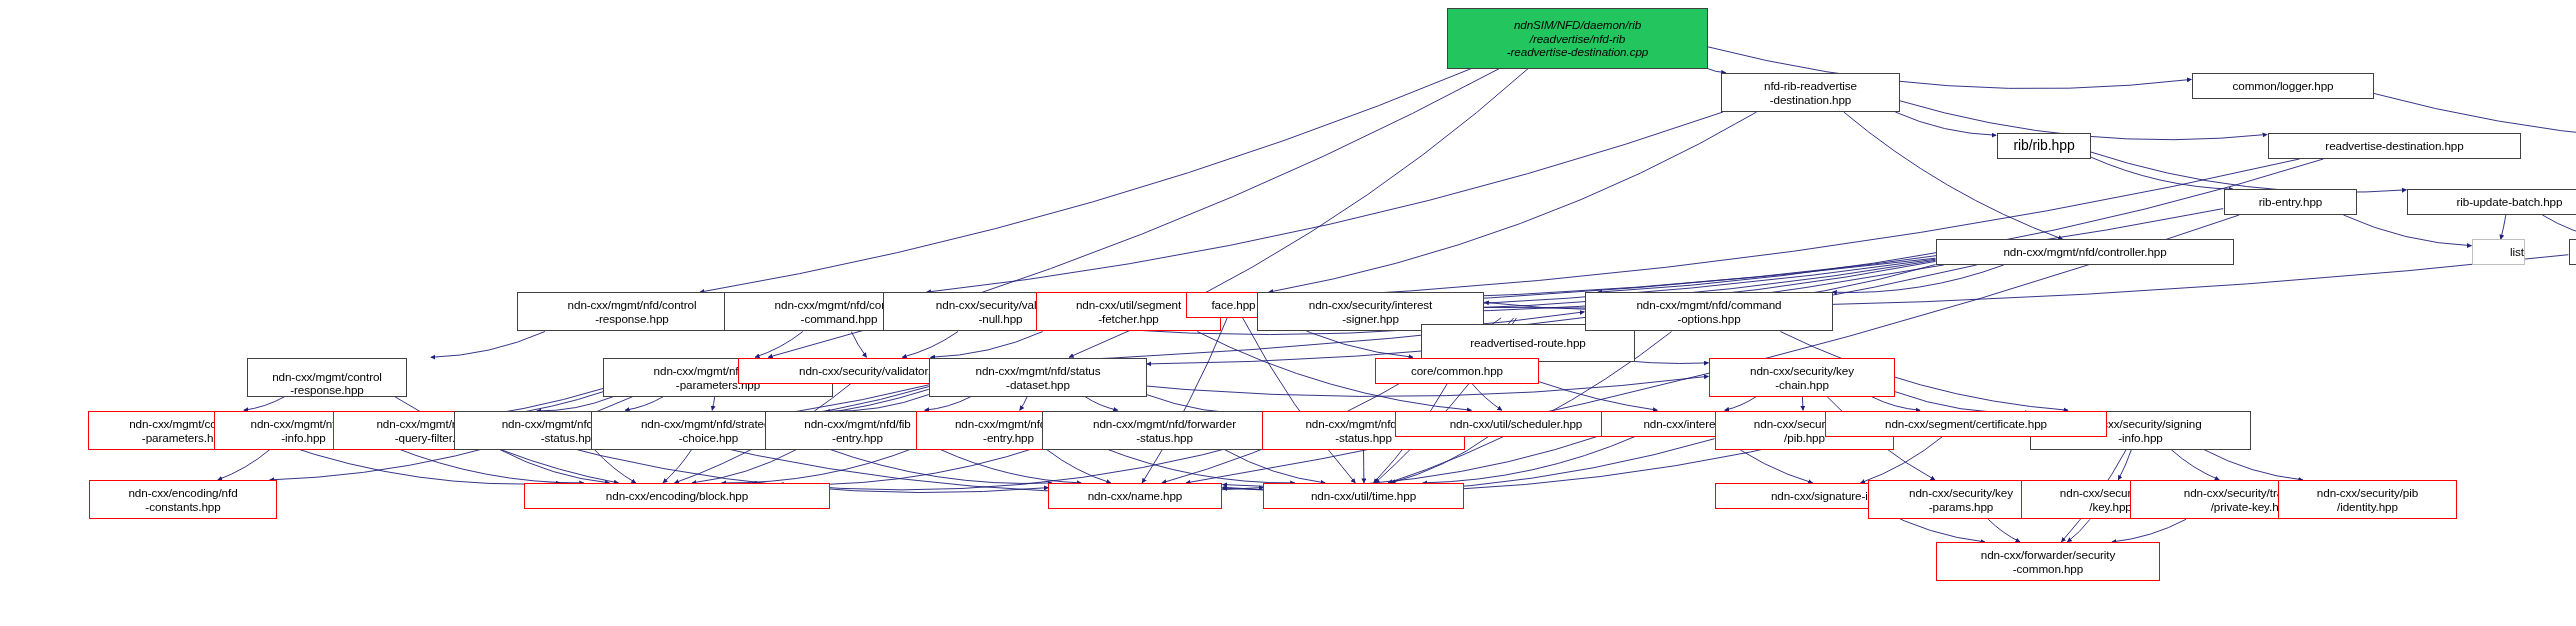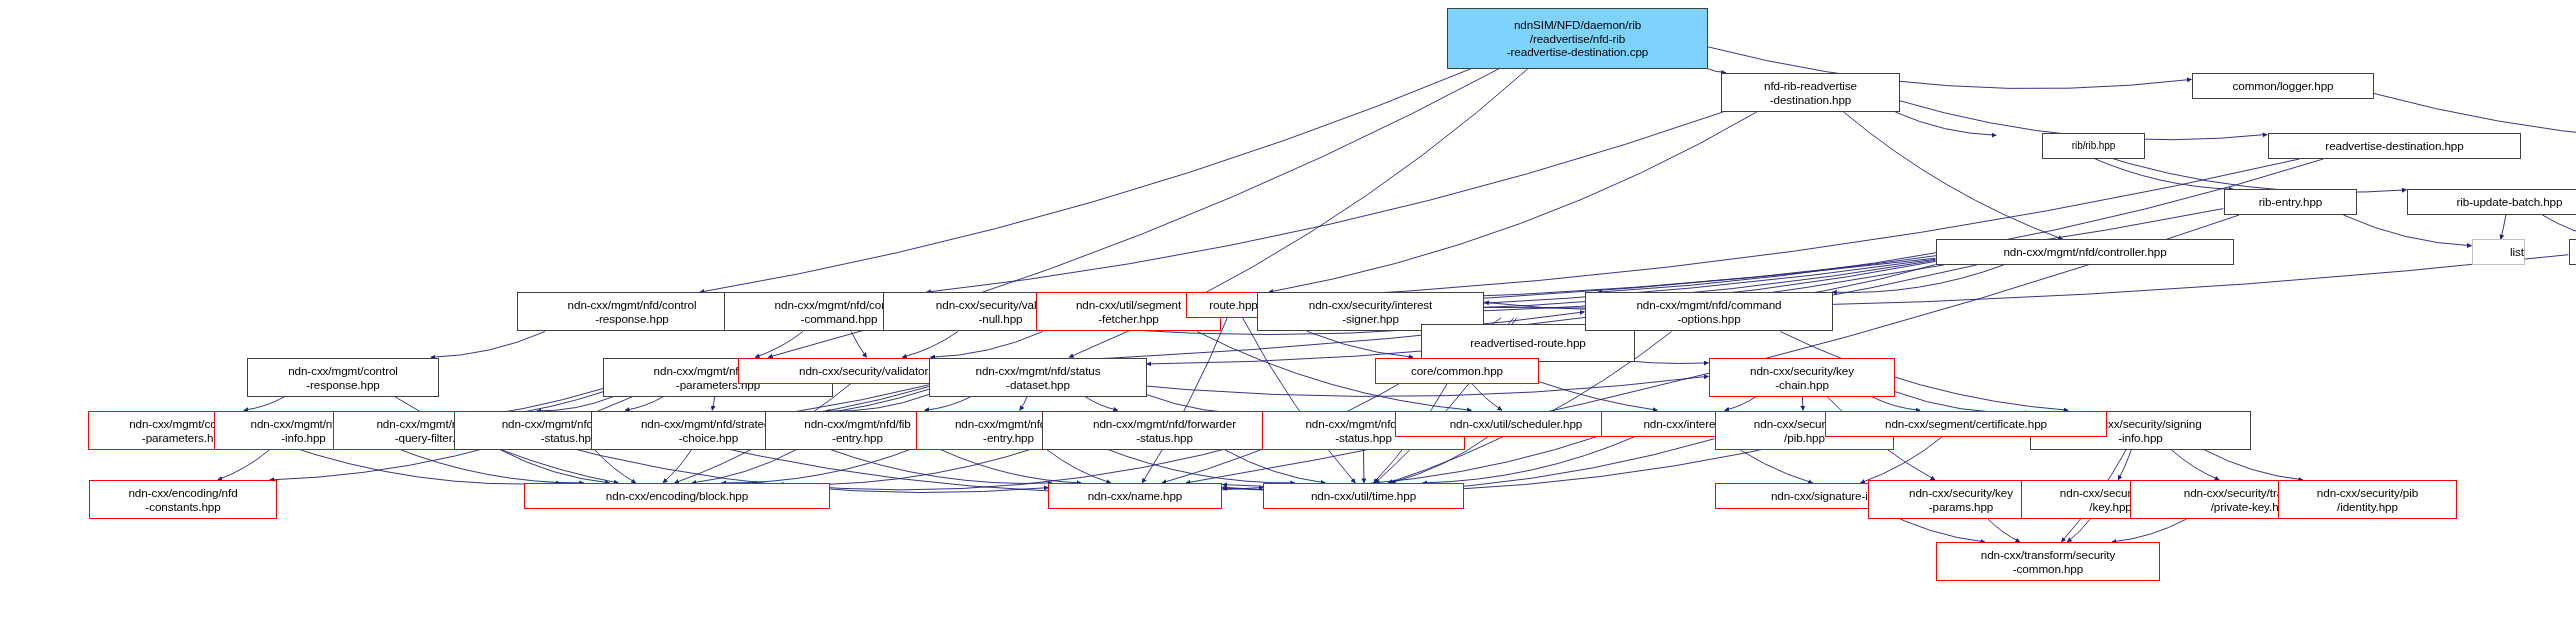--- a/index.html
+++ b/index.html
@@ -39,8 +39,9 @@
     z-index: 5;
   }
   .gnode.root {
-    background: #7dd3fc;
+    background: #22c55e;
     border: 0.8px solid #404040;
+    font-style: italic;
   }
   .gnode.red {
     border: 0.8px solid #ff0000;

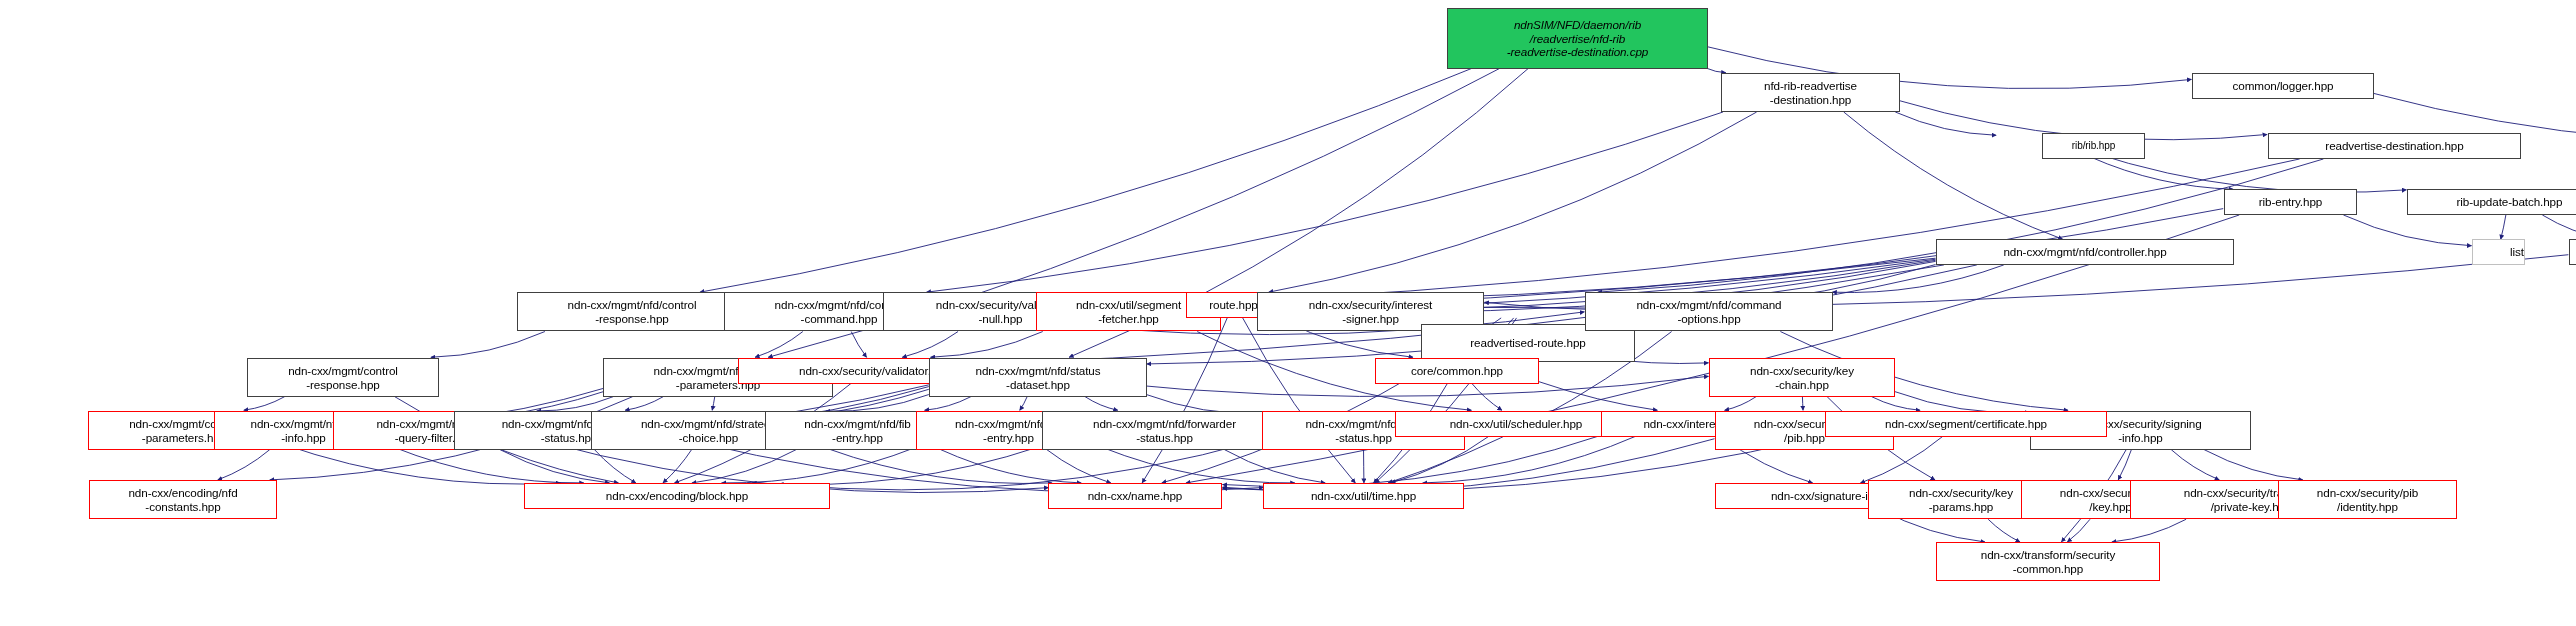--- a/index.html
+++ b/index.html
@@ -181,7 +181,7 @@
       <div class="gnode " style="left: 1721px; top: 73px; width: 179px; height: 39px; font-size: 11.7px;"><span class="lbl">nfd-rib-readvertise
 -destination.hpp</span></div>
       <div class="gnode " style="left: 2192px; top: 73px; width: 182px; height: 26px; font-size: 11.7px;"><span class="lbl">common/logger.hpp</span></div>
-      <div class="gnode " style="left: 1997px; top: 133px; width: 103px; height: 26px; font-size: 10px; margin-left: 45px;"><span class="lbl">rib/rib.hpp</span></div>
+      <div class="gnode " style="left: 1997px; top: 133px; width: 94px; height: 26px; font-size: 14px;"><span class="lbl">rib/rib.hpp</span></div>
       <div class="gnode " style="left: 2268px; top: 133px; width: 253px; height: 26px; font-size: 11.7px;"><span class="lbl">readvertise-destination.hpp</span></div>
       <div class="gnode " style="left: 2224px; top: 189px; width: 133px; height: 26px; font-size: 11.7px;"><span class="lbl">rib-entry.hpp</span></div>
       <div class="gnode " style="left: 2407px; top: 189px; width: 205px; height: 26px; font-size: 11.7px;"><span class="lbl">rib-update-batch.hpp</span></div>

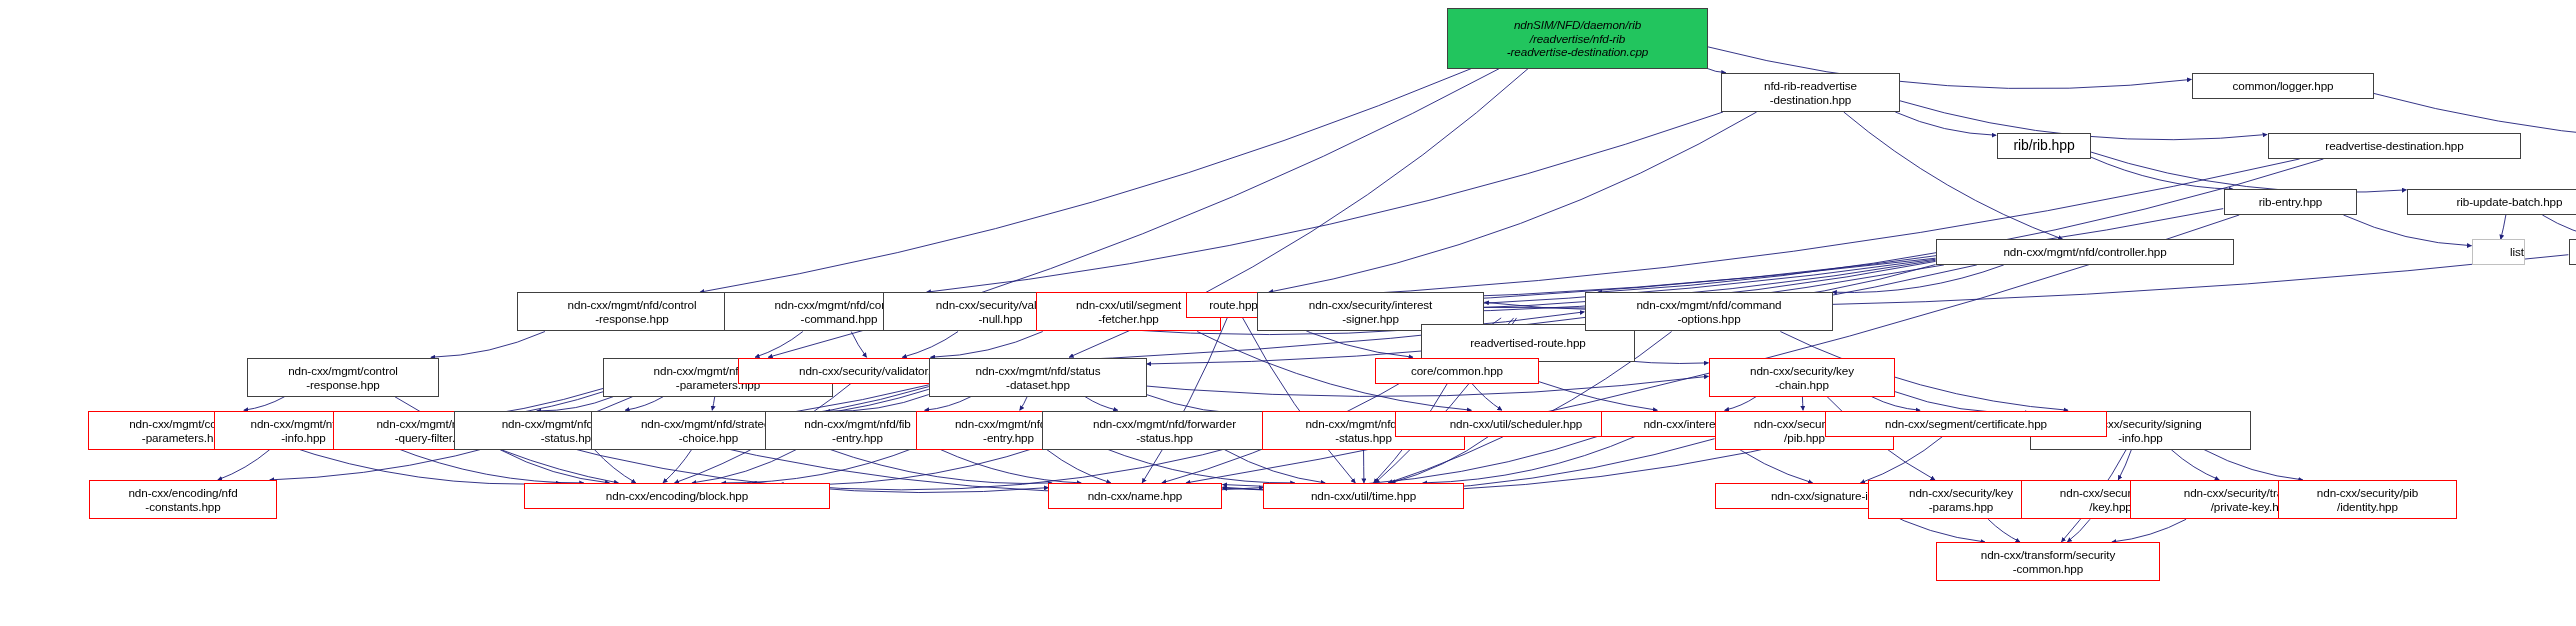--- a/index.html
+++ b/index.html
@@ -196,7 +196,7 @@
 -null.hpp</span></div>
       <div class="gnode red" style="left: 1036px; top: 292px; width: 185px; height: 39px; font-size: 11.7px;"><span class="lbl">ndn-cxx/util/segment
 -fetcher.hpp</span></div>
-      <div class="gnode red" style="left: 1186px; top: 292px; width: 95px; height: 26px; font-size: 11.7px;"><span class="lbl">route.hpp</span></div>
+      <div class="gnode red" style="left: 1186px; top: 292px; width: 95px; height: 26px; font-size: 11.7px;"><span class="lbl">face.hpp</span></div>
       <div class="gnode " style="left: 1257px; top: 292px; width: 227px; height: 39px; font-size: 11.7px;"><span class="lbl">ndn-cxx/security/interest
 -signer.hpp</span></div>
       <div class="gnode " style="left: 1421px; top: 292px; width: 214px; height: 38px; font-size: 11.7px; margin-top: 32px;"><span class="lbl">readvertised-route.hpp</span></div>

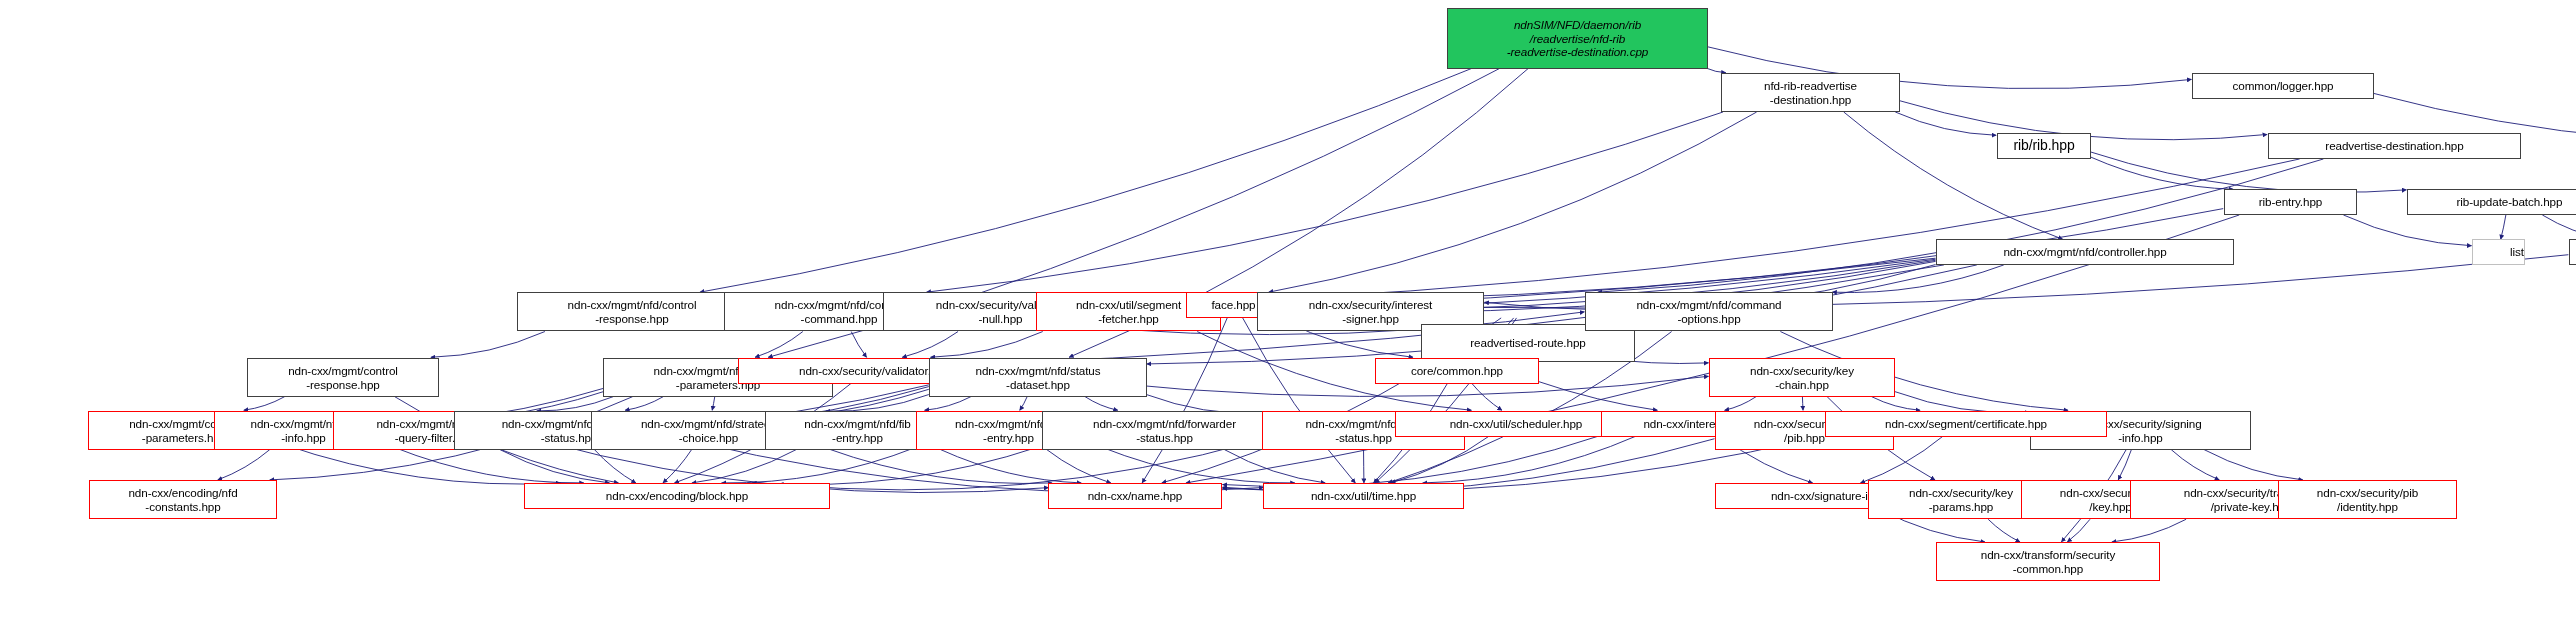--- a/index.html
+++ b/index.html
@@ -202,7 +202,7 @@
       <div class="gnode " style="left: 1421px; top: 292px; width: 214px; height: 38px; font-size: 11.7px; margin-top: 32px;"><span class="lbl">readvertised-route.hpp</span></div>
       <div class="gnode " style="left: 1585px; top: 292px; width: 248px; height: 39px; font-size: 11.7px;"><span class="lbl">ndn-cxx/mgmt/nfd/command
 -options.hpp</span></div>
-      <div class="gnode " style="left: 247px; top: 358px; width: 192px; height: 39px; font-size: 11.7px;"><span class="lbl">ndn-cxx/mgmt/control
+      <div class="gnode " style="left: 247px; top: 358px; width: 160px; height: 39px; font-size: 11.7px; align-items: flex-end;"><span class="lbl">ndn-cxx/mgmt/control
 -response.hpp</span></div>
       <div class="gnode " style="left: 603px; top: 358px; width: 230px; height: 39px; font-size: 11.7px;"><span class="lbl">ndn-cxx/mgmt/nfd/control
 -parameters.hpp</span></div>

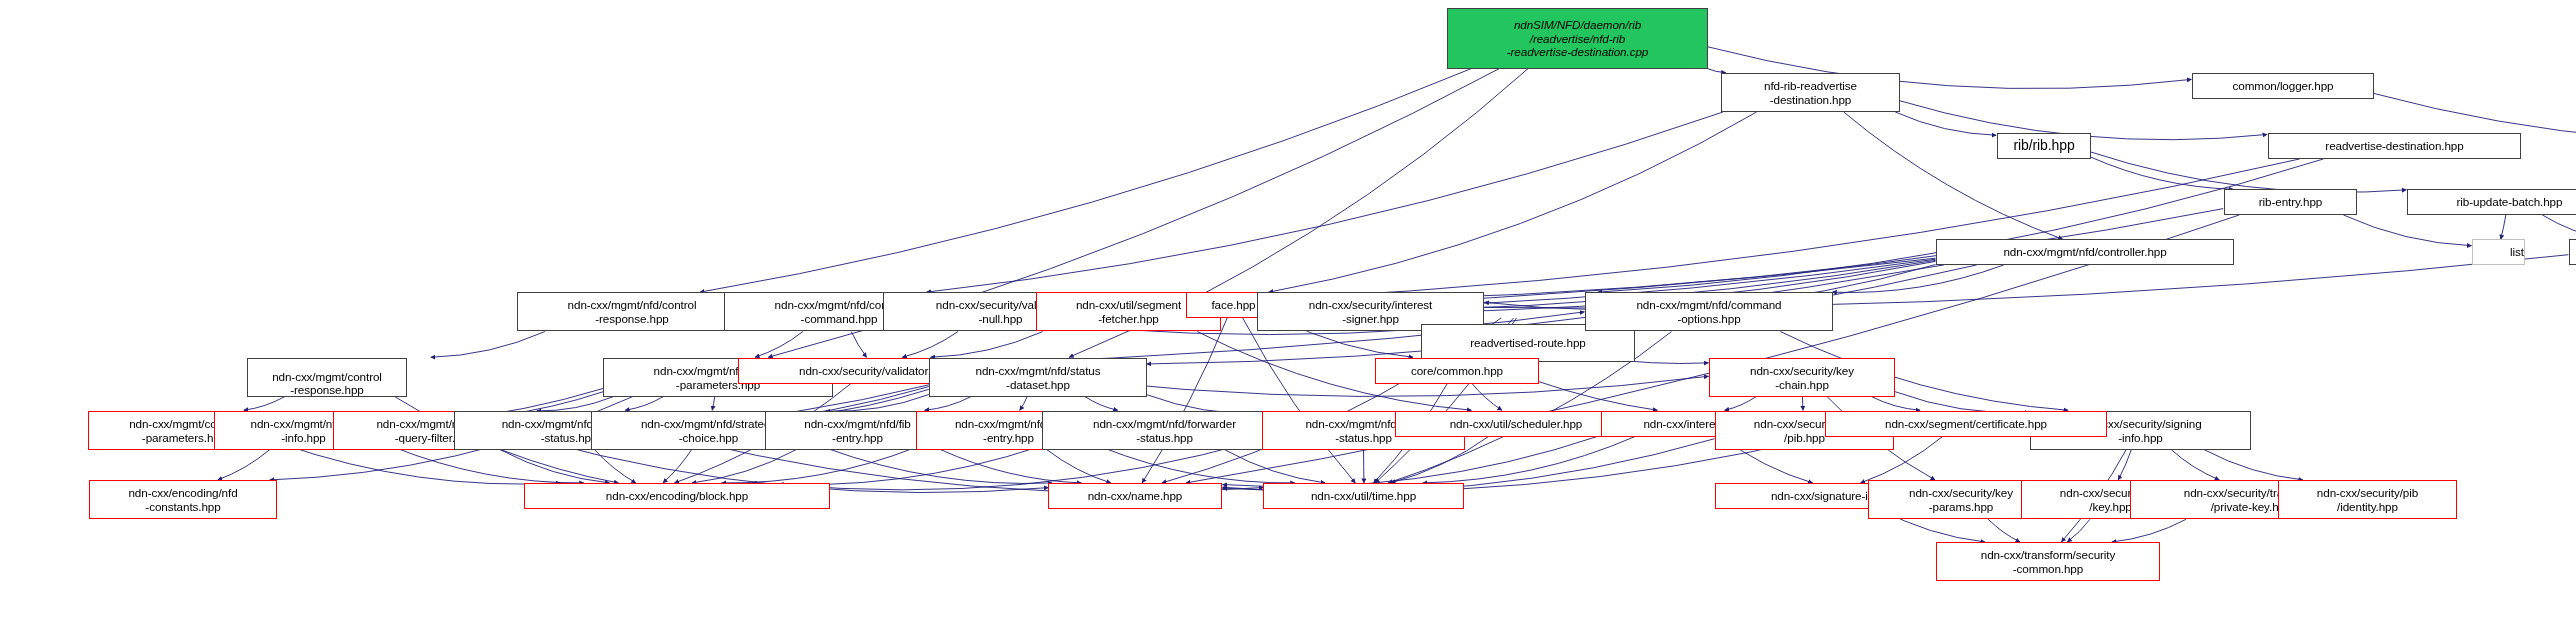--- a/index.html
+++ b/index.html
@@ -251,7 +251,7 @@
 /private-key.hpp</span></div>
       <div class="gnode red" style="left: 2278px; top: 480px; width: 179px; height: 39px; font-size: 11.7px;"><span class="lbl">ndn-cxx/security/pib
 /identity.hpp</span></div>
-      <div class="gnode red" style="left: 1936px; top: 542px; width: 224px; height: 39px; font-size: 11.7px;"><span class="lbl">ndn-cxx/transform/security
+      <div class="gnode red" style="left: 1936px; top: 542px; width: 224px; height: 39px; font-size: 11.7px;"><span class="lbl">ndn-cxx/forwarder/security
 -common.hpp</span></div>
     </div>
 </div>

